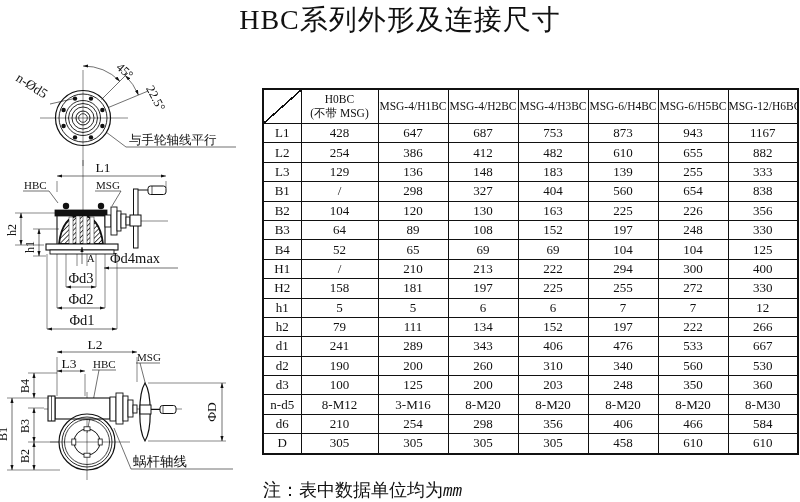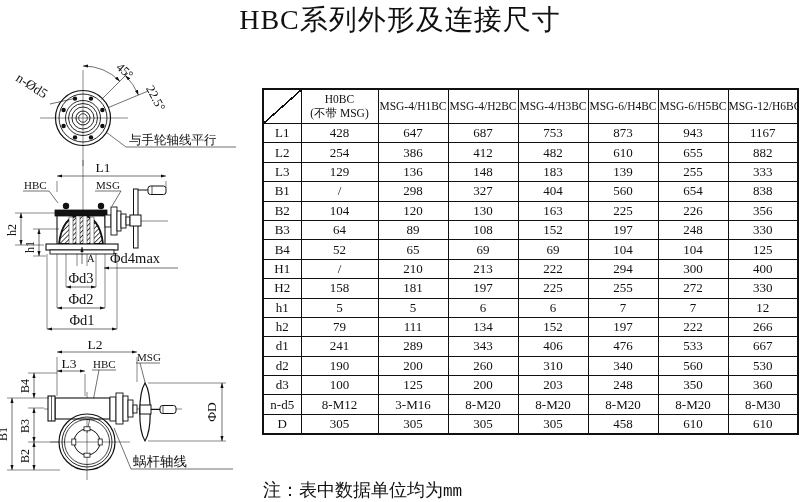--- a/index.html
+++ b/index.html
@@ -377,6 +377,16 @@
         <td>8-M30</td>
       </tr>
       <tr>
+        <th>d6</th>
+        <td>210</td>
+        <td>254</td>
+        <td>298</td>
+        <td>356</td>
+        <td>406</td>
+        <td>466</td>
+        <td>584</td>
+      </tr>
+      <tr>
         <th>D</th>
         <td>305</td>
         <td>305</td>

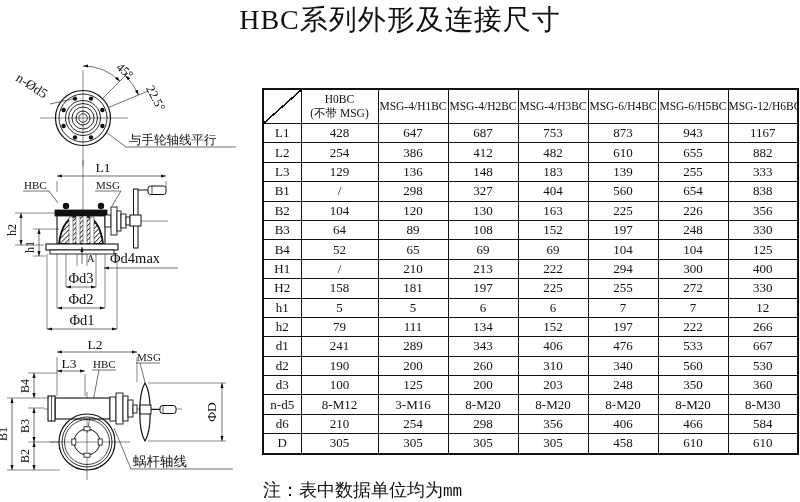--- a/index.html
+++ b/index.html
@@ -33,7 +33,7 @@
   .note{
     position:absolute;left:263px;top:478px;font-size:18px;white-space:nowrap;
   }
-  .note .unit{font-family:"Liberation Mono","DejaVu Sans Mono",monospace;font-size:16px;}
+  .note .unit{font-family:"Liberation Mono","DejaVu Sans Mono",monospace;font-size:16px;font-style:italic;}
   svg text{font-family:"Liberation Serif","DejaVu Serif",serif;fill:#111;}
 </style>
 </head>

